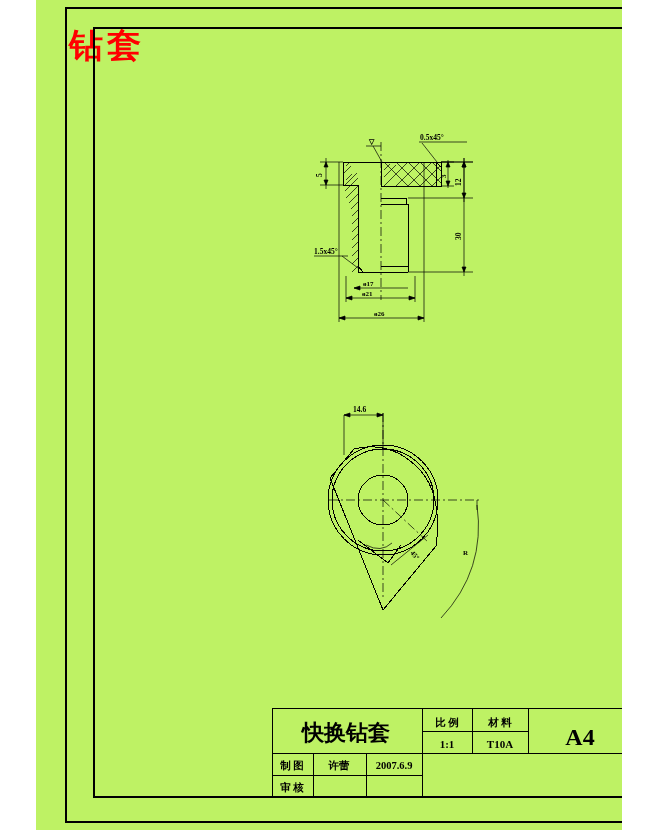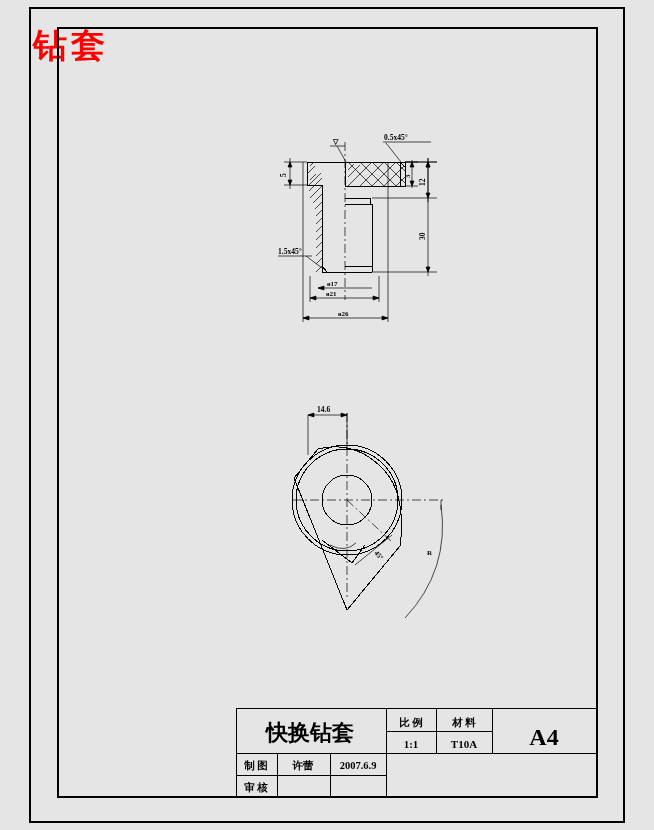--- a/index.html
+++ b/index.html
@@ -12,10 +12,11 @@
   }
   #sheet {
     position: relative;
-    width: 654px;
+    width: 586px;
     height: 830px;
-    background: #e5e5e5;
+    background: #bef264;
     overflow: hidden;
+    margin-left: 36px;
   }
   svg#cad {
     position: absolute;

